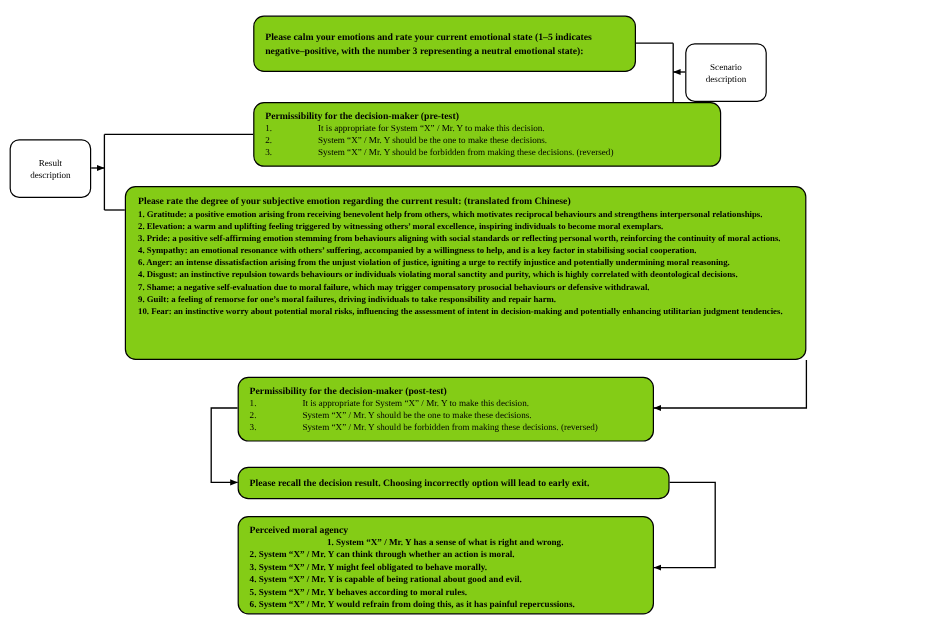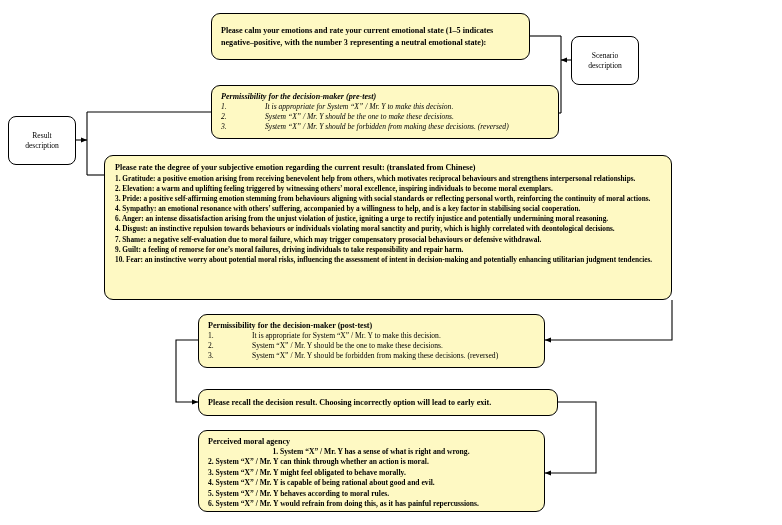--- a/index.html
+++ b/index.html
@@ -7,7 +7,7 @@
        font-family:"Liberation Serif","DejaVu Serif",serif;color:#000;}
   #canvas{position:absolute;left:0;top:0;width:782px;height:525px;}
   svg.lines{position:absolute;left:0;top:0;width:782px;height:525px;pointer-events:none;}
-  .box{position:absolute;border:1.1px solid #000;border-radius:9px;background:#fef9c3;
+  .box{position:absolute;border:1.1px solid #000;border-radius:9px;background:#84cc16;
        box-sizing:border-box;}
   .bx-pad{padding:5px 8px 5px 9px;}
   .title{font-weight:bold;font-size:8.1px;line-height:11px;}

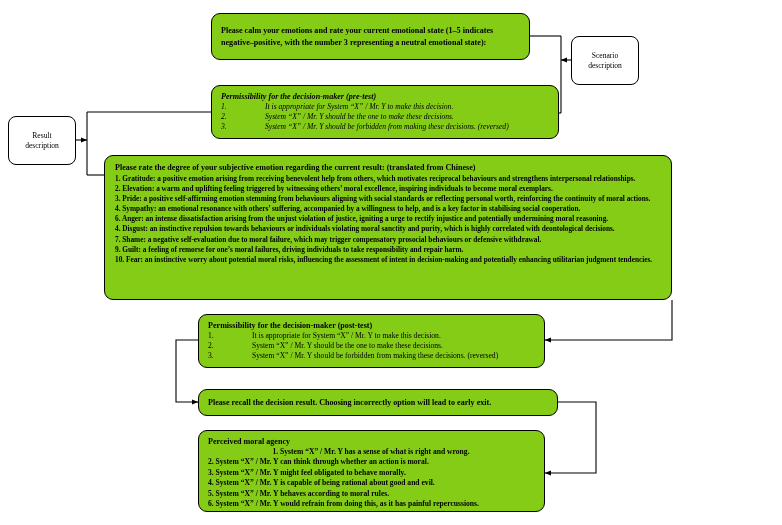--- a/index.html
+++ b/index.html
@@ -71,7 +71,7 @@
     <div class="ttl-center">Please calm your emotions and rate your current emotional state (1–5 indicates negative–positive, with the number 3 representing a neutral emotional state):</div>
   </div>
 
-  <div class="box bx-pad" style="left:211px;top:85px;width:348px;height:54px;font-style:italic;">
+  <div class="box bx-pad" style="left:211px;top:85px;width:390px;height:54px;">
     <div class="title">Permissibility for the decision-maker (pre-test)</div>
     <div class="li">
       <span class="num">1.</span>

